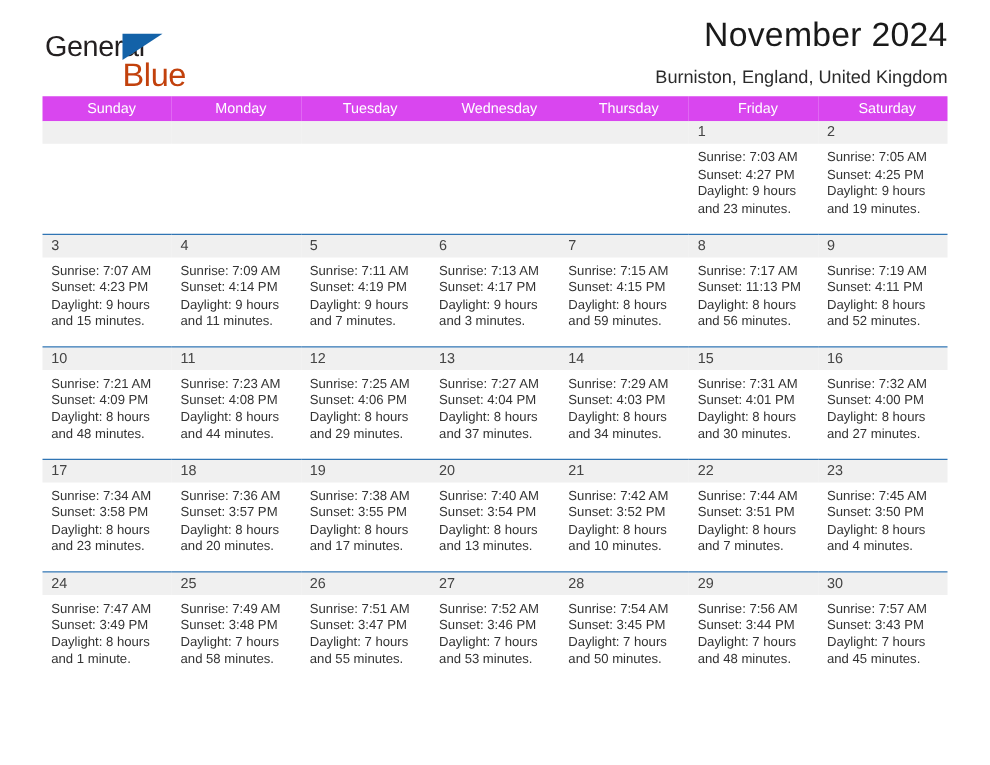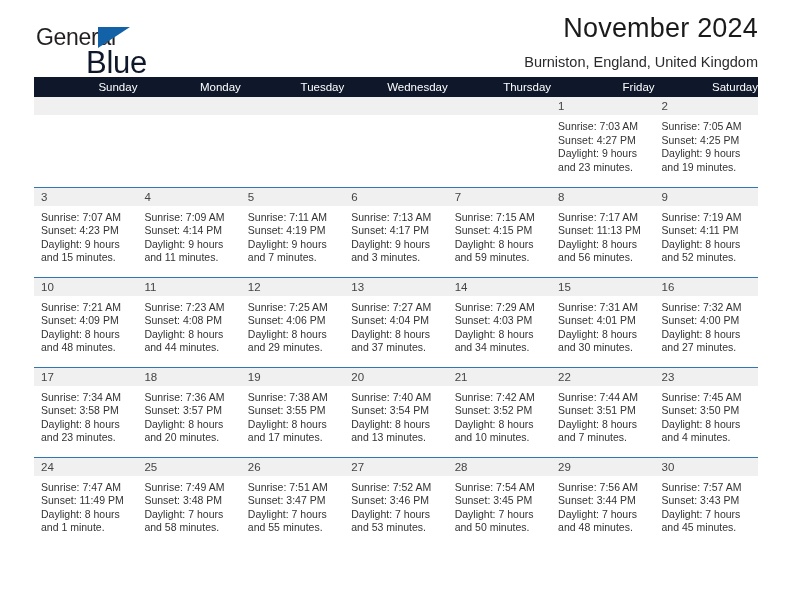--- a/index.html
+++ b/index.html
@@ -48,10 +48,10 @@
   .logo-blue {
     position: absolute;
     top: 25px;
-    left: 52px;
-    font-size: 31px;
+    left: 64px;
+    font-size: 26px;
     letter-spacing: -0.3px;
-    color: #0f172a;
+    color: #c2410c;
   }
   .logo-tri {
     position: absolute;

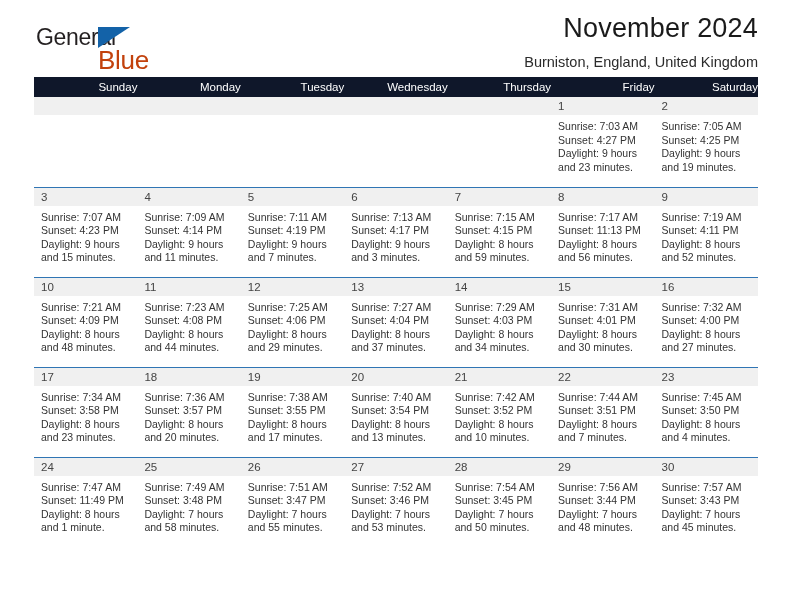--- a/index.html
+++ b/index.html
@@ -89,11 +89,11 @@
     table-layout: fixed;
   }
   .calendar th {
-    background: #0f172a;
+    background: #d946ef;
     color: #ffffff;
     font-size: 11.5px;
     font-weight: normal;
-    text-align: right;
+    text-align: center;
     padding: 4px 0 4px 7px;
     height: 19px;
     box-sizing: border-box;

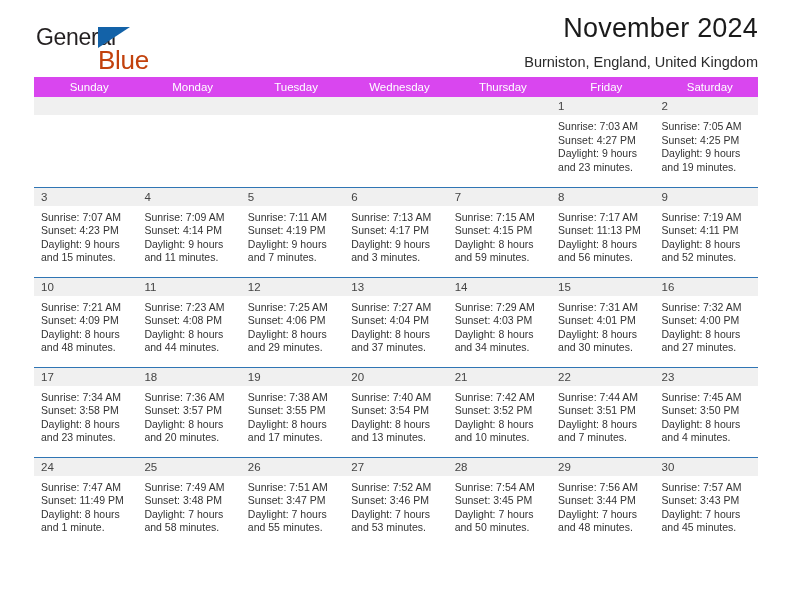--- a/index.html
+++ b/index.html
@@ -425,7 +425,7 @@
             <div class="daynum">24</div>
             <div class="cell-body">
               <div>Sunrise: 7:47 AM</div>
-              <div>Sunset: 11:49 PM</div>
+              <div>Sunset: 3:49 PM</div>
               <div>Daylight: 8 hours</div>
               <div>and 1 minute.</div>
             </div>

